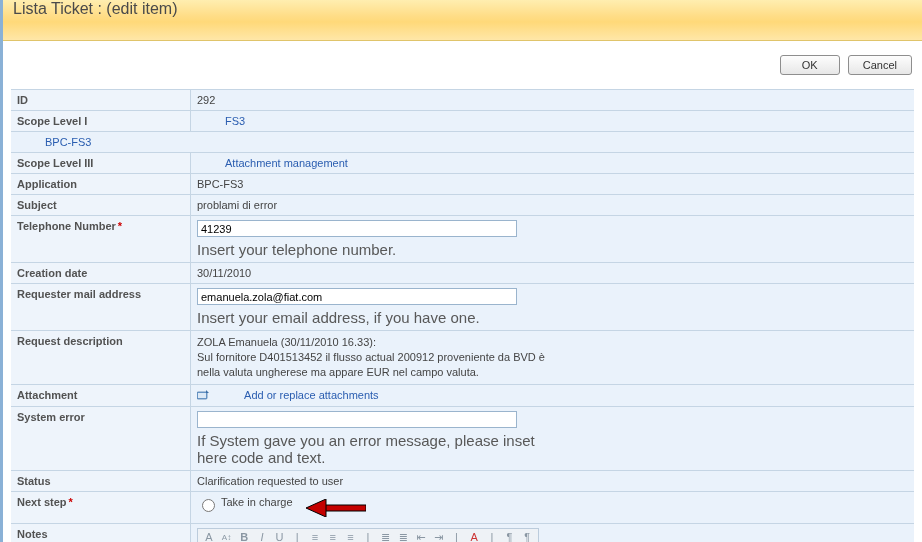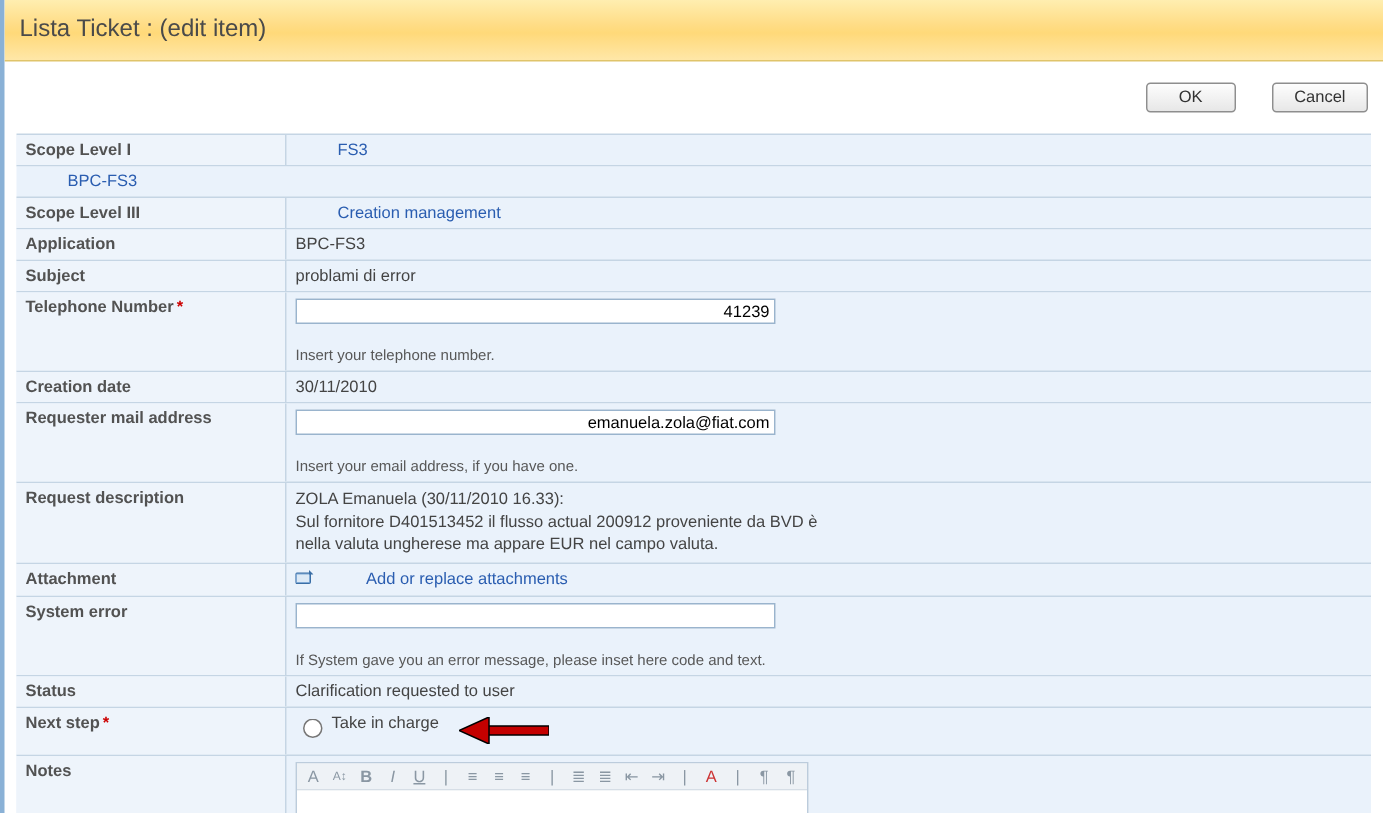--- a/index.html
+++ b/index.html
@@ -23,7 +23,7 @@
     height: 40px;
     padding: 0 10px;
     display: flex;
-    align-items: center;
+    align-items: flex-start;
     border-bottom: 1px solid #e0c46a;
   }
   .titlebar .title {

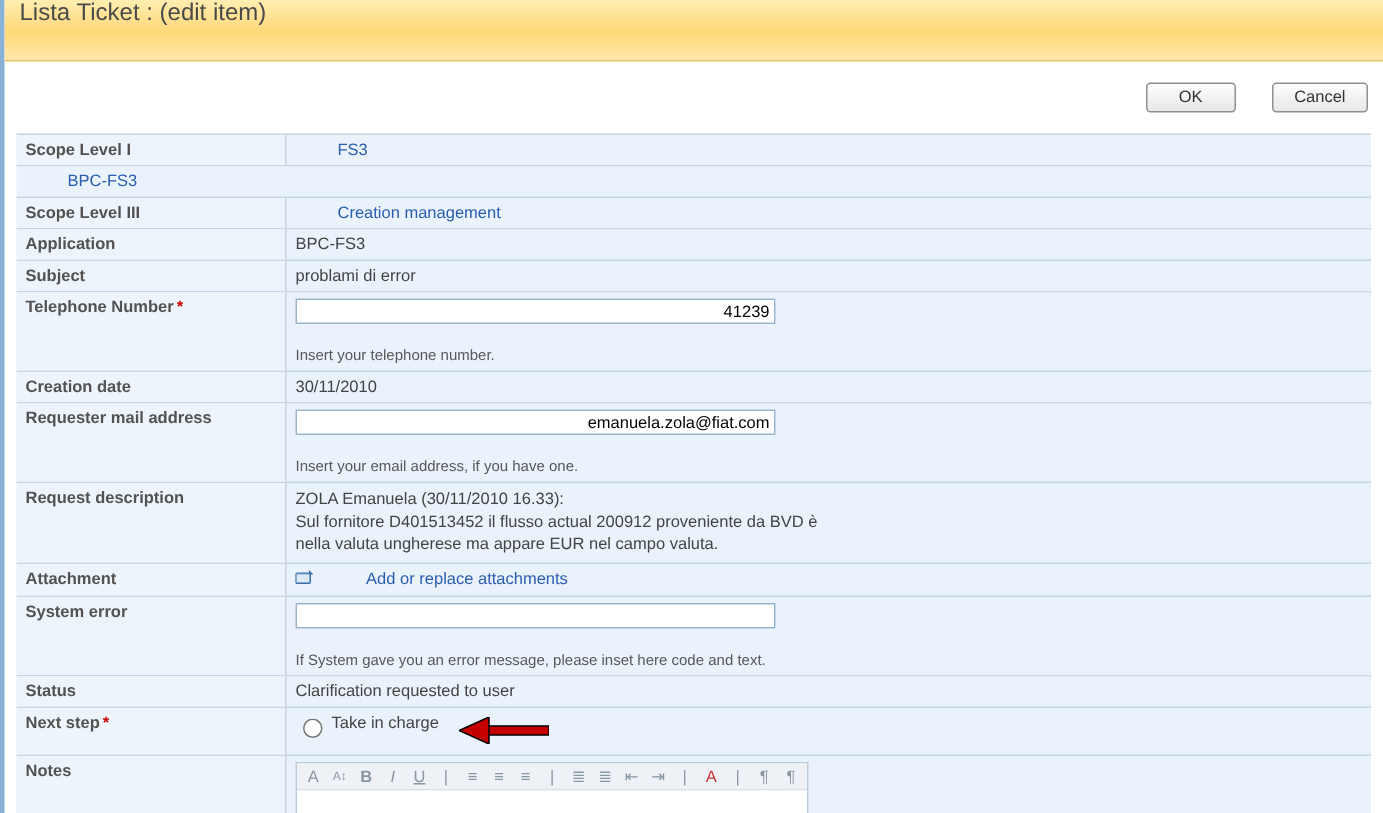--- a/index.html
+++ b/index.html
@@ -33,7 +33,7 @@
   .actions {
     display: flex;
     justify-content: flex-end;
-    gap: 24px;
+    gap: 8px;
     padding: 14px 10px 14px 0;
   }
   .btn {

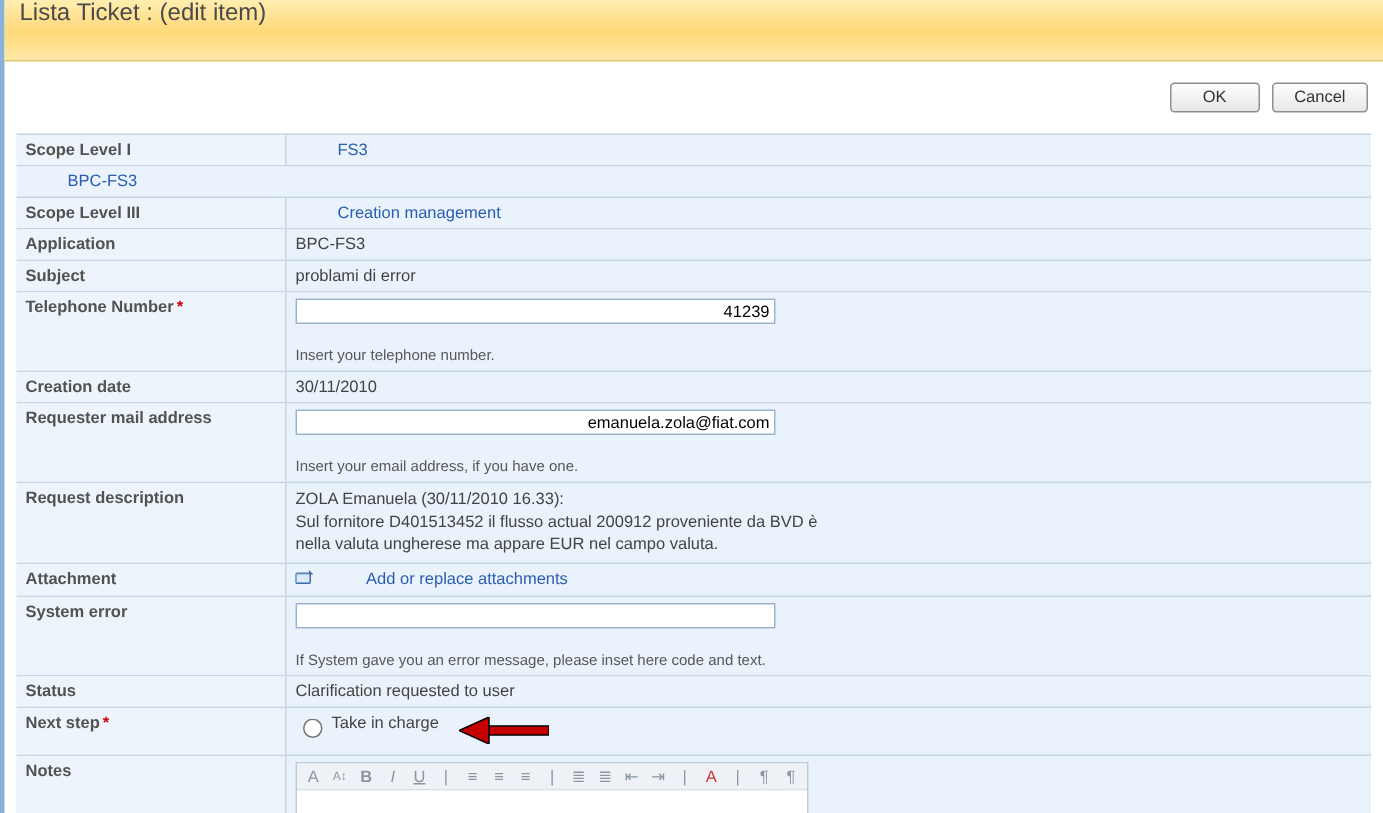--- a/index.html
+++ b/index.html
@@ -173,6 +173,10 @@
 
   <div class="form">
 
+    <div class="row">
+      <div class="label">ID</div>
+      <div class="value">292</div>
+    </div>
 
     <div class="row">
       <div class="label">Scope Level I</div>

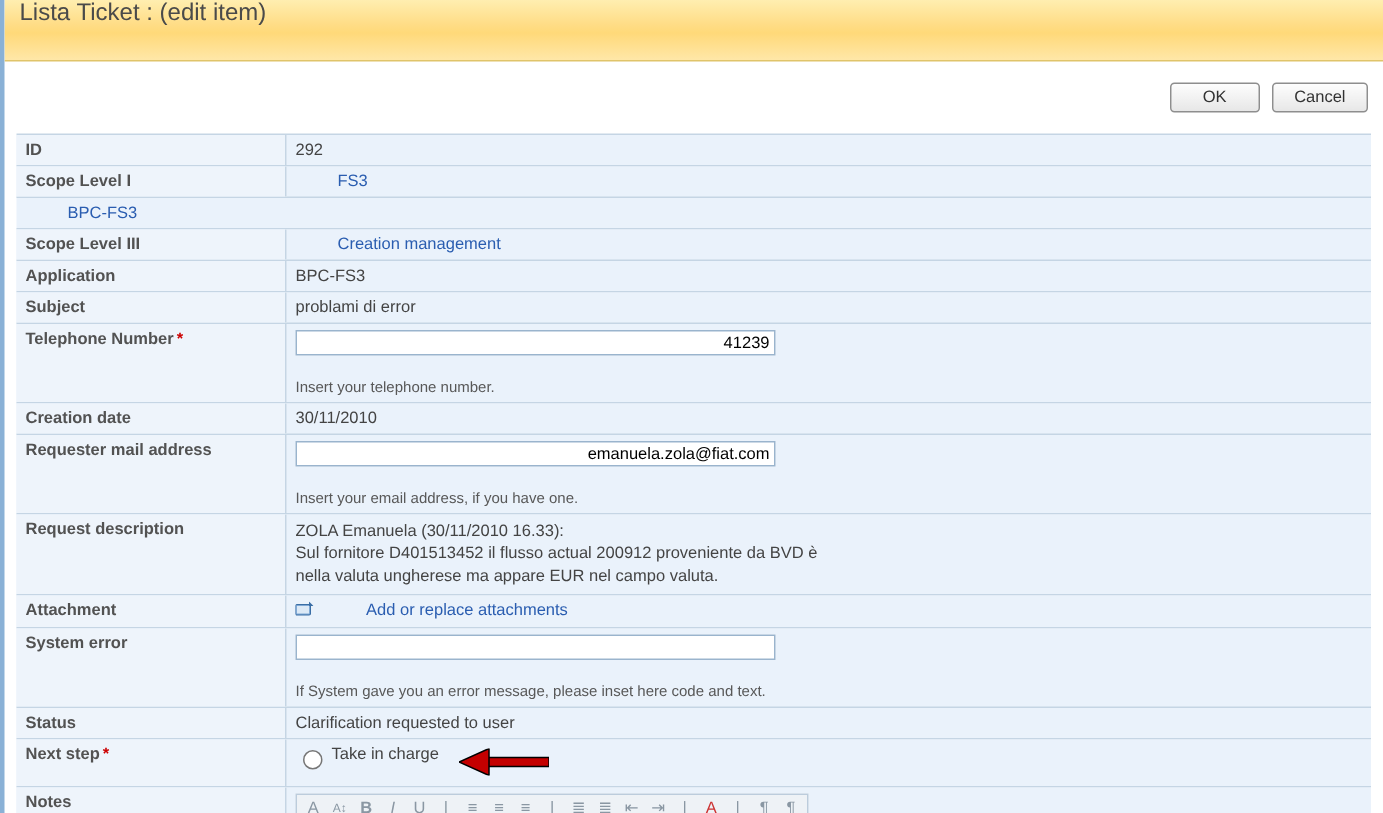--- a/index.html
+++ b/index.html
@@ -189,7 +189,7 @@
 
     <div class="row">
       <div class="label">Scope Level III</div>
-      <div class="value"><a href="#" class="linkish">Creation management</a></div>
+      <div class="value"><a href="#" class="linkish">Attachment management</a></div>
     </div>
 
     <div class="row">

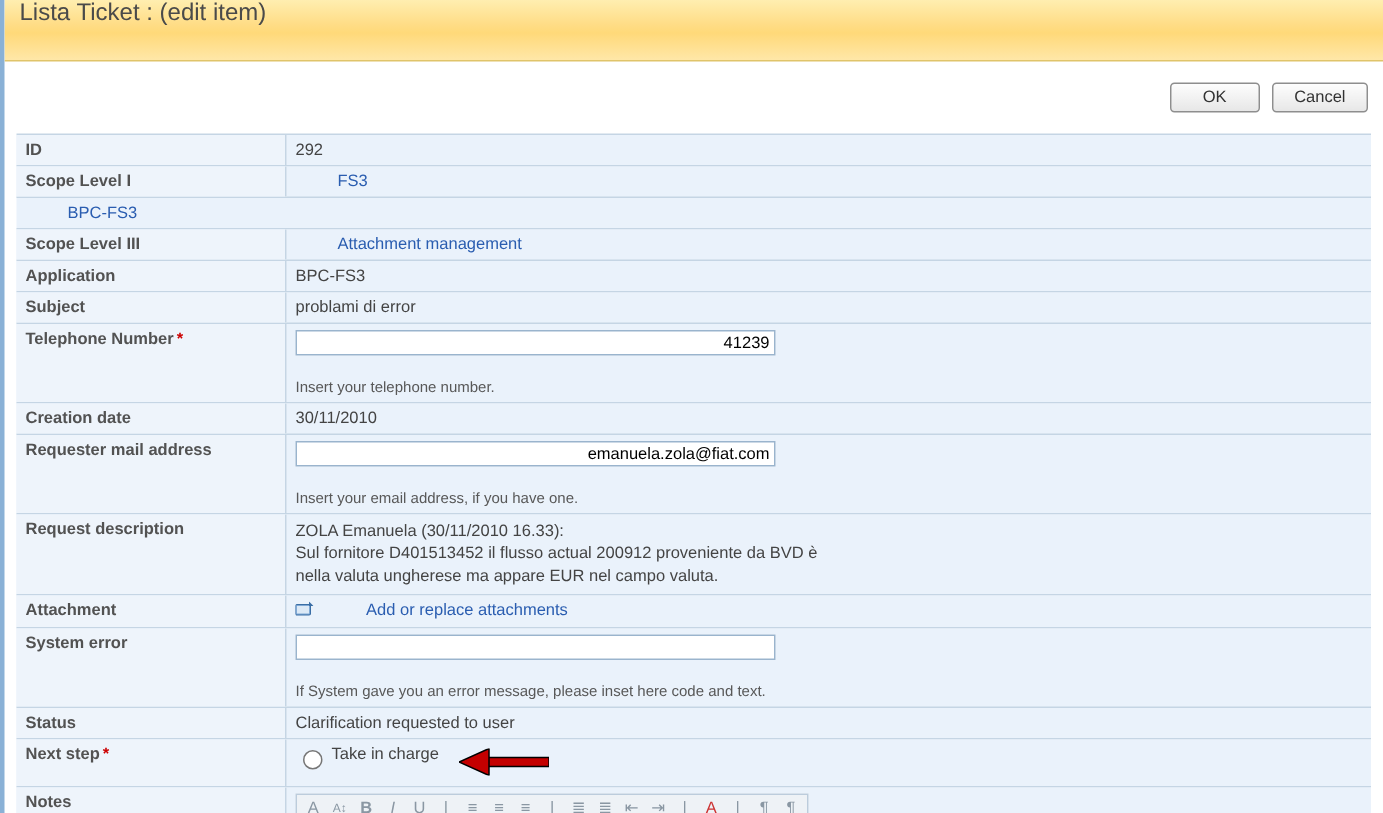--- a/index.html
+++ b/index.html
@@ -95,7 +95,6 @@
     padding: 1px 3px;
     background: #fff;
     box-sizing: border-box;
-    text-align: right;
   }
   .hint {
     display: block;

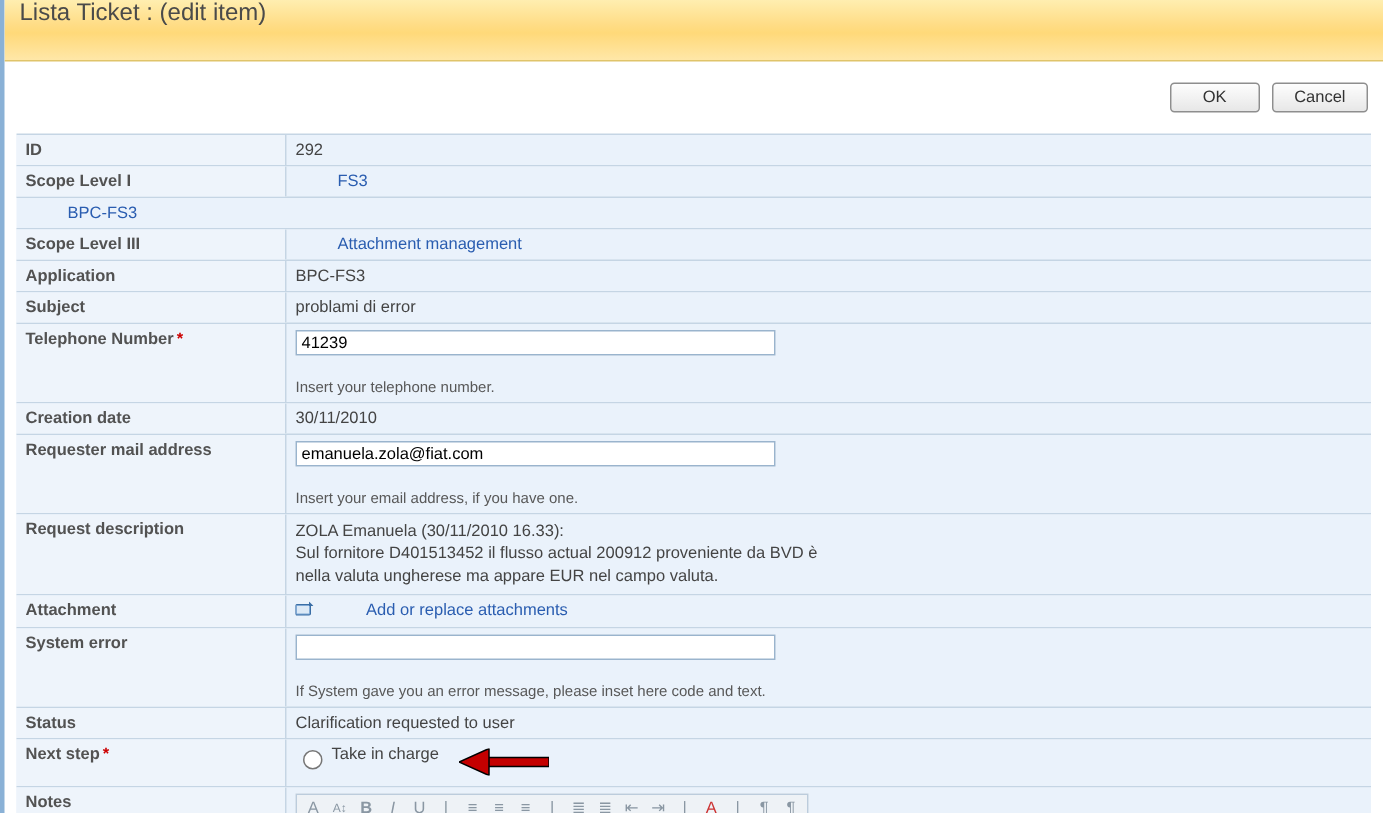--- a/index.html
+++ b/index.html
@@ -99,8 +99,8 @@
   .hint {
     display: block;
     color: #585858;
-    margin-top: 16px;
-    font-size: 10px;
+    margin-top: 4px;
+    font-size: 15px;
   }
   .desc-cell {
     line-height: 1.35;

